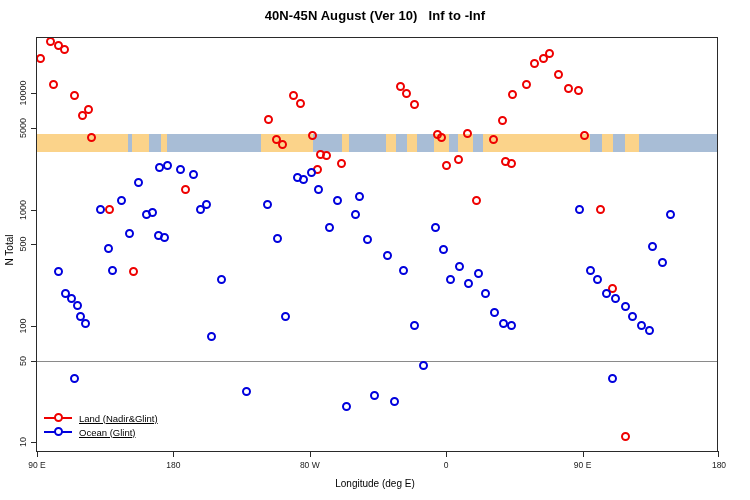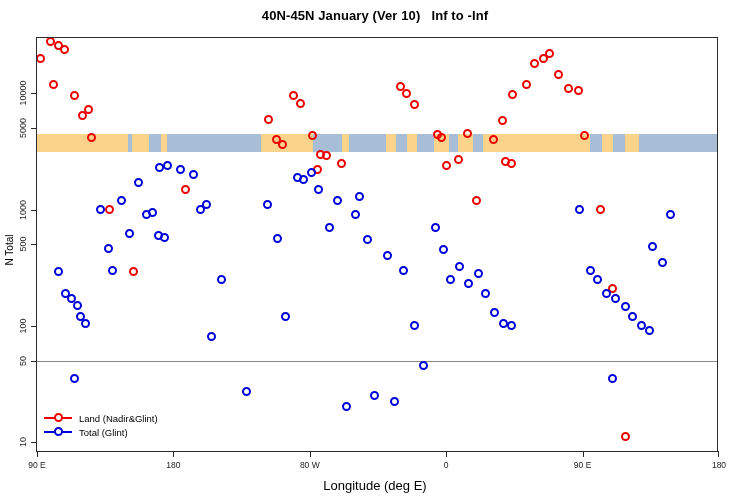--- a/index.html
+++ b/index.html
@@ -65,7 +65,7 @@
 
 <div id="root">
 
-  <div id="chart-title">40N-45N January (Ver 10)   Inf to -Inf</div>
+  <div id="chart-title">40N-45N August (Ver 10)   Inf to -Inf</div>
 
   <div id="y-axis-title">N Total</div>
   <div id="x-axis-title">Longitude (deg E)</div>

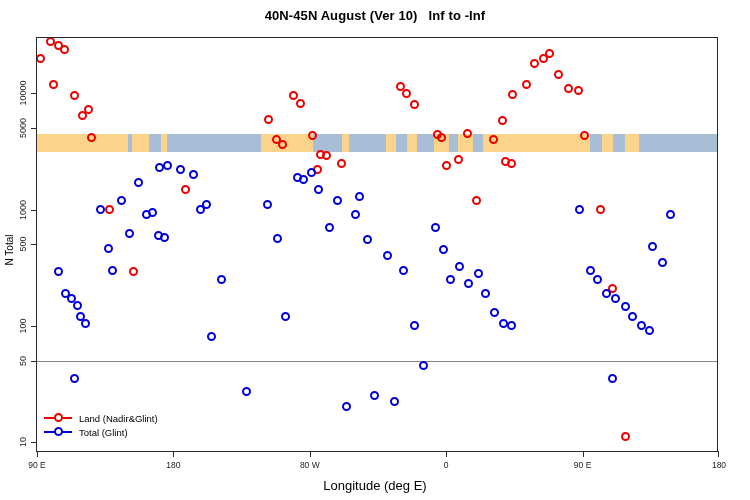--- a/index.html
+++ b/index.html
@@ -50,7 +50,7 @@
   }
 
   
-  #legend{position:absolute;left:44px;top:411px;font-size:9.5px;color:#000;}
+  #legend{position:absolute;left:44px;top:411px;font-size:9.5px;color:#000;text-decoration:underline;}
   .legend-row{display:flex;align-items:center;height:14px;}
   .legend-mark{position:relative;width:28px;height:12px;margin-right:7px;flex:0 0 28px;}
   .legend-mark .lline{position:absolute;left:0;top:5px;width:28px;height:2.4px;}

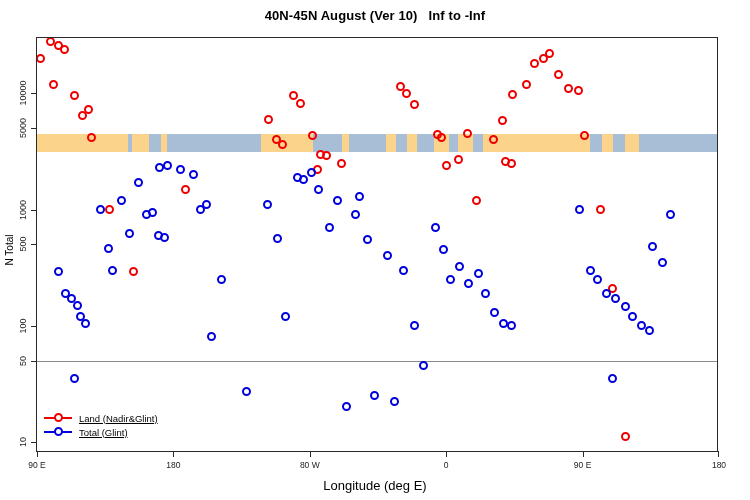--- a/index.html
+++ b/index.html
@@ -262,7 +262,7 @@
           <span class="lline"></span>
           <span class="lcirc"></span>
         </span>
-        <span class="legend-label">Total (Glint)</span>
+        <span class="legend-label">Ocean (Glint)</span>
       </div>
     </div>
 

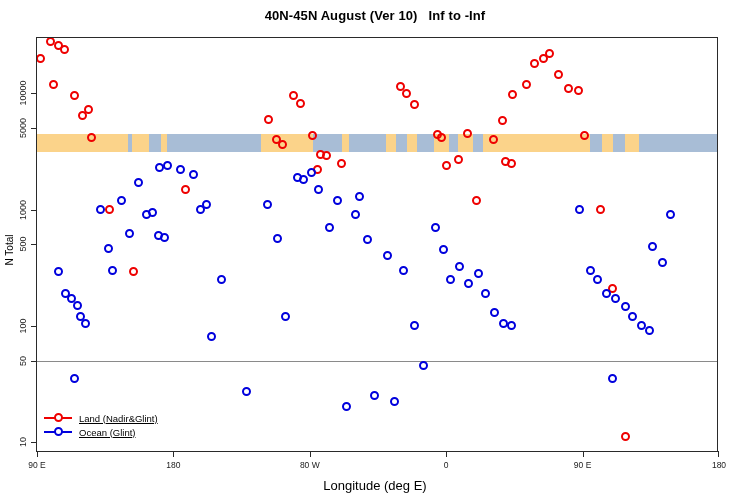--- a/index.html
+++ b/index.html
@@ -46,7 +46,7 @@
   }
   #x-axis-title{
     position:absolute;left:0;top:478px;width:750px;text-align:center;
-    font-size:13px;color:#000;
+    font-size:10px;color:#000;
   }
 
   

